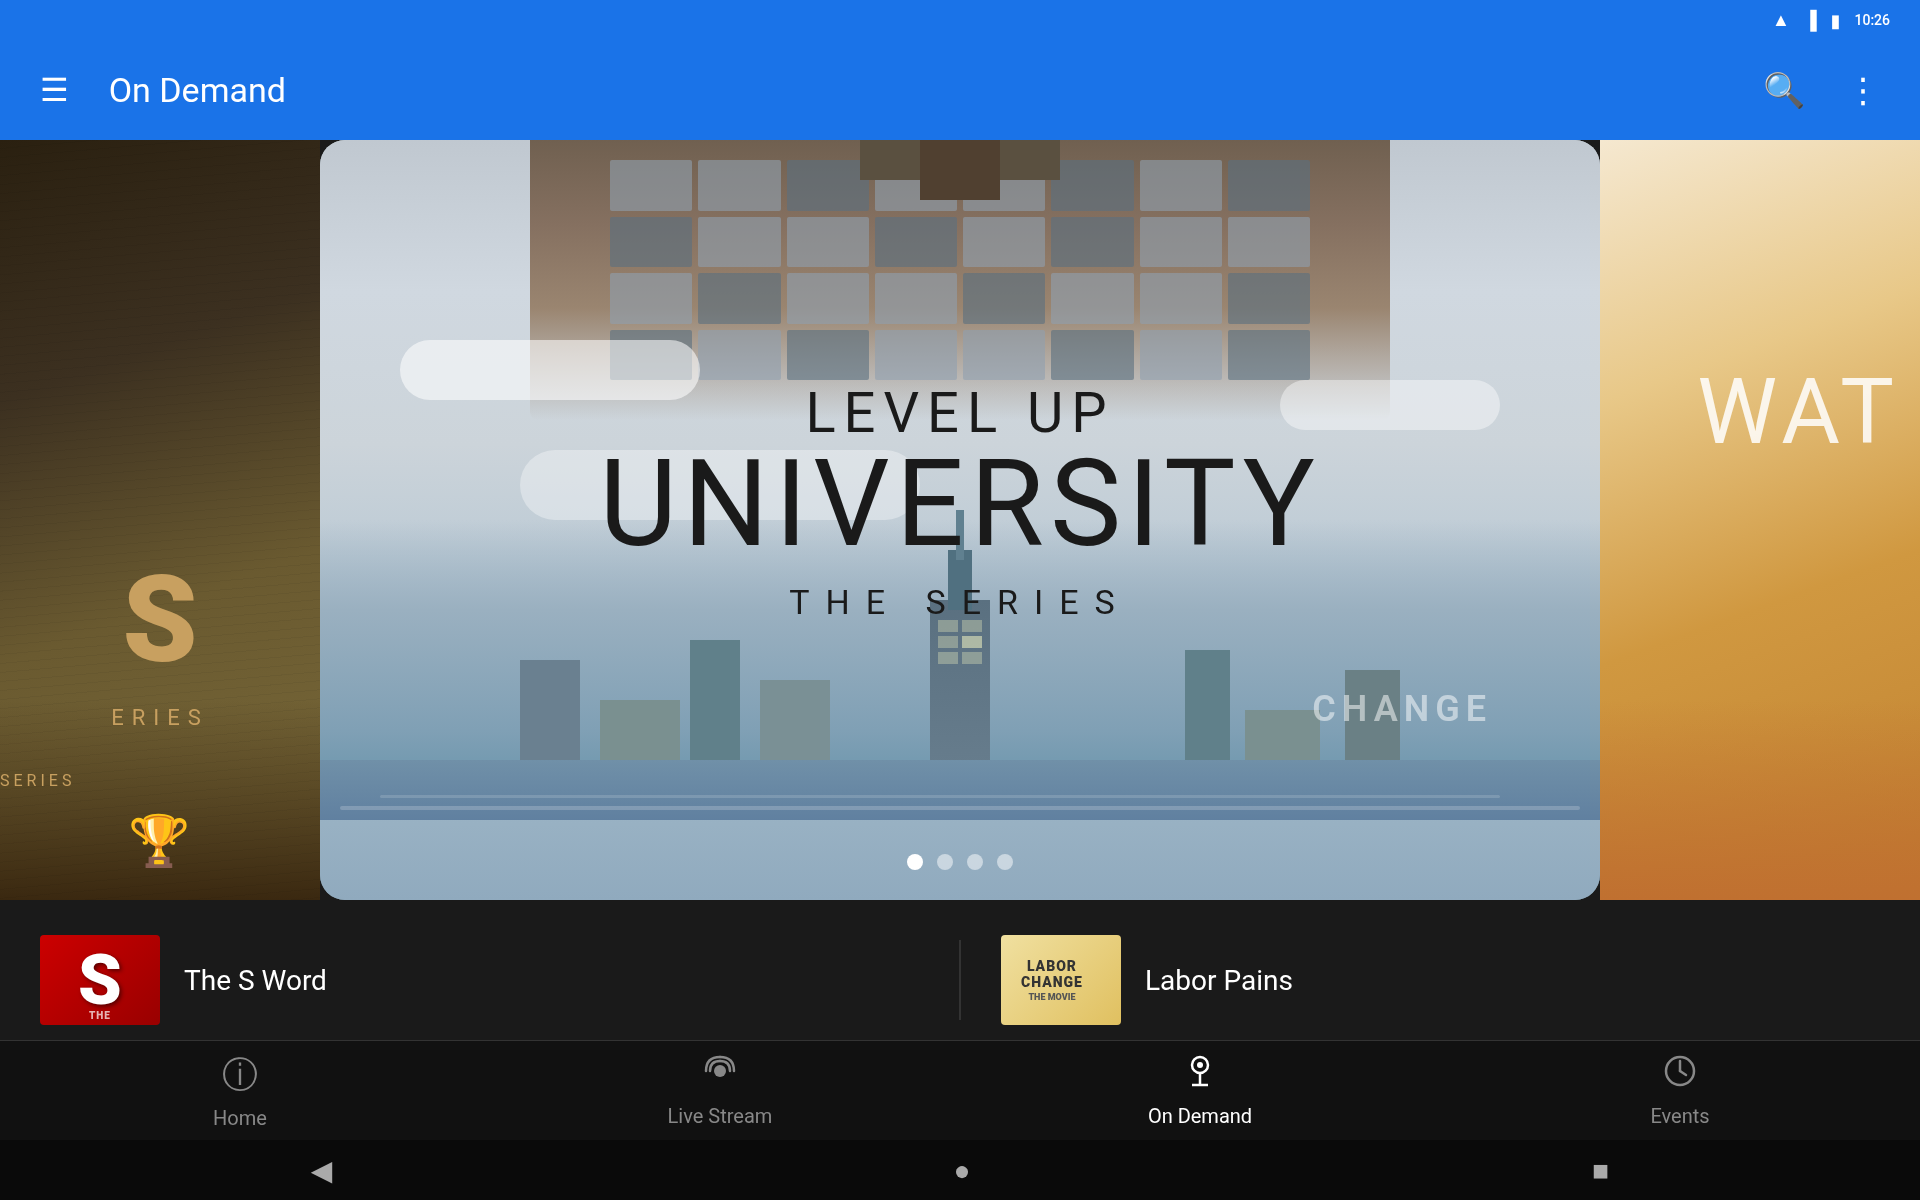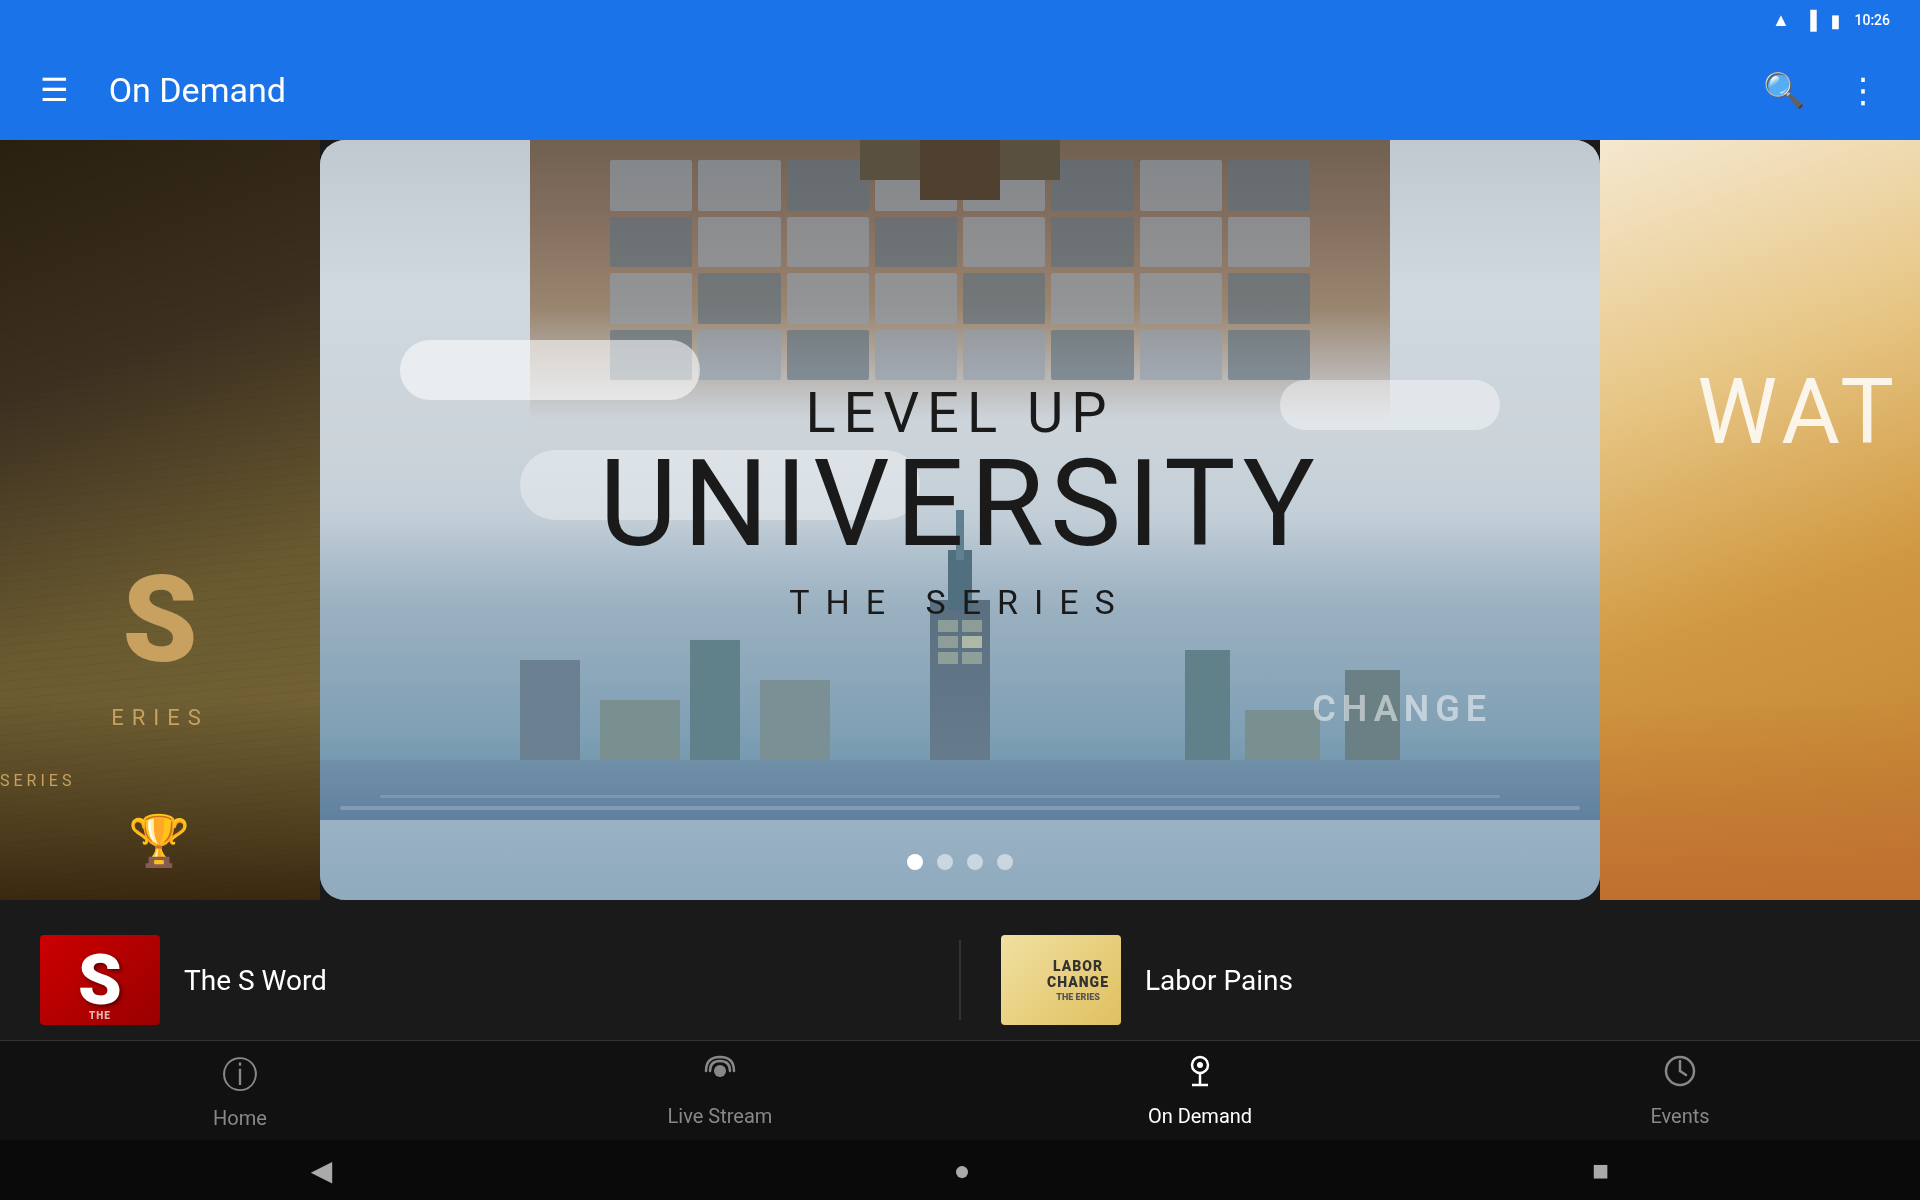--- a/index.html
+++ b/index.html
@@ -227,12 +227,12 @@
       background: linear-gradient(135deg, #f0e0a0 0%, #e0c060 100%);
       display: flex;
       align-items: center;
-      justify-content: flex-end;
+      justify-content: flex-start;
       font-size: 16px;
       font-weight: 900;
       color: #333;
       text-align: center;
-      padding: 12px;
+      padding: 20px;
     }
     .content-title {
       color: white;

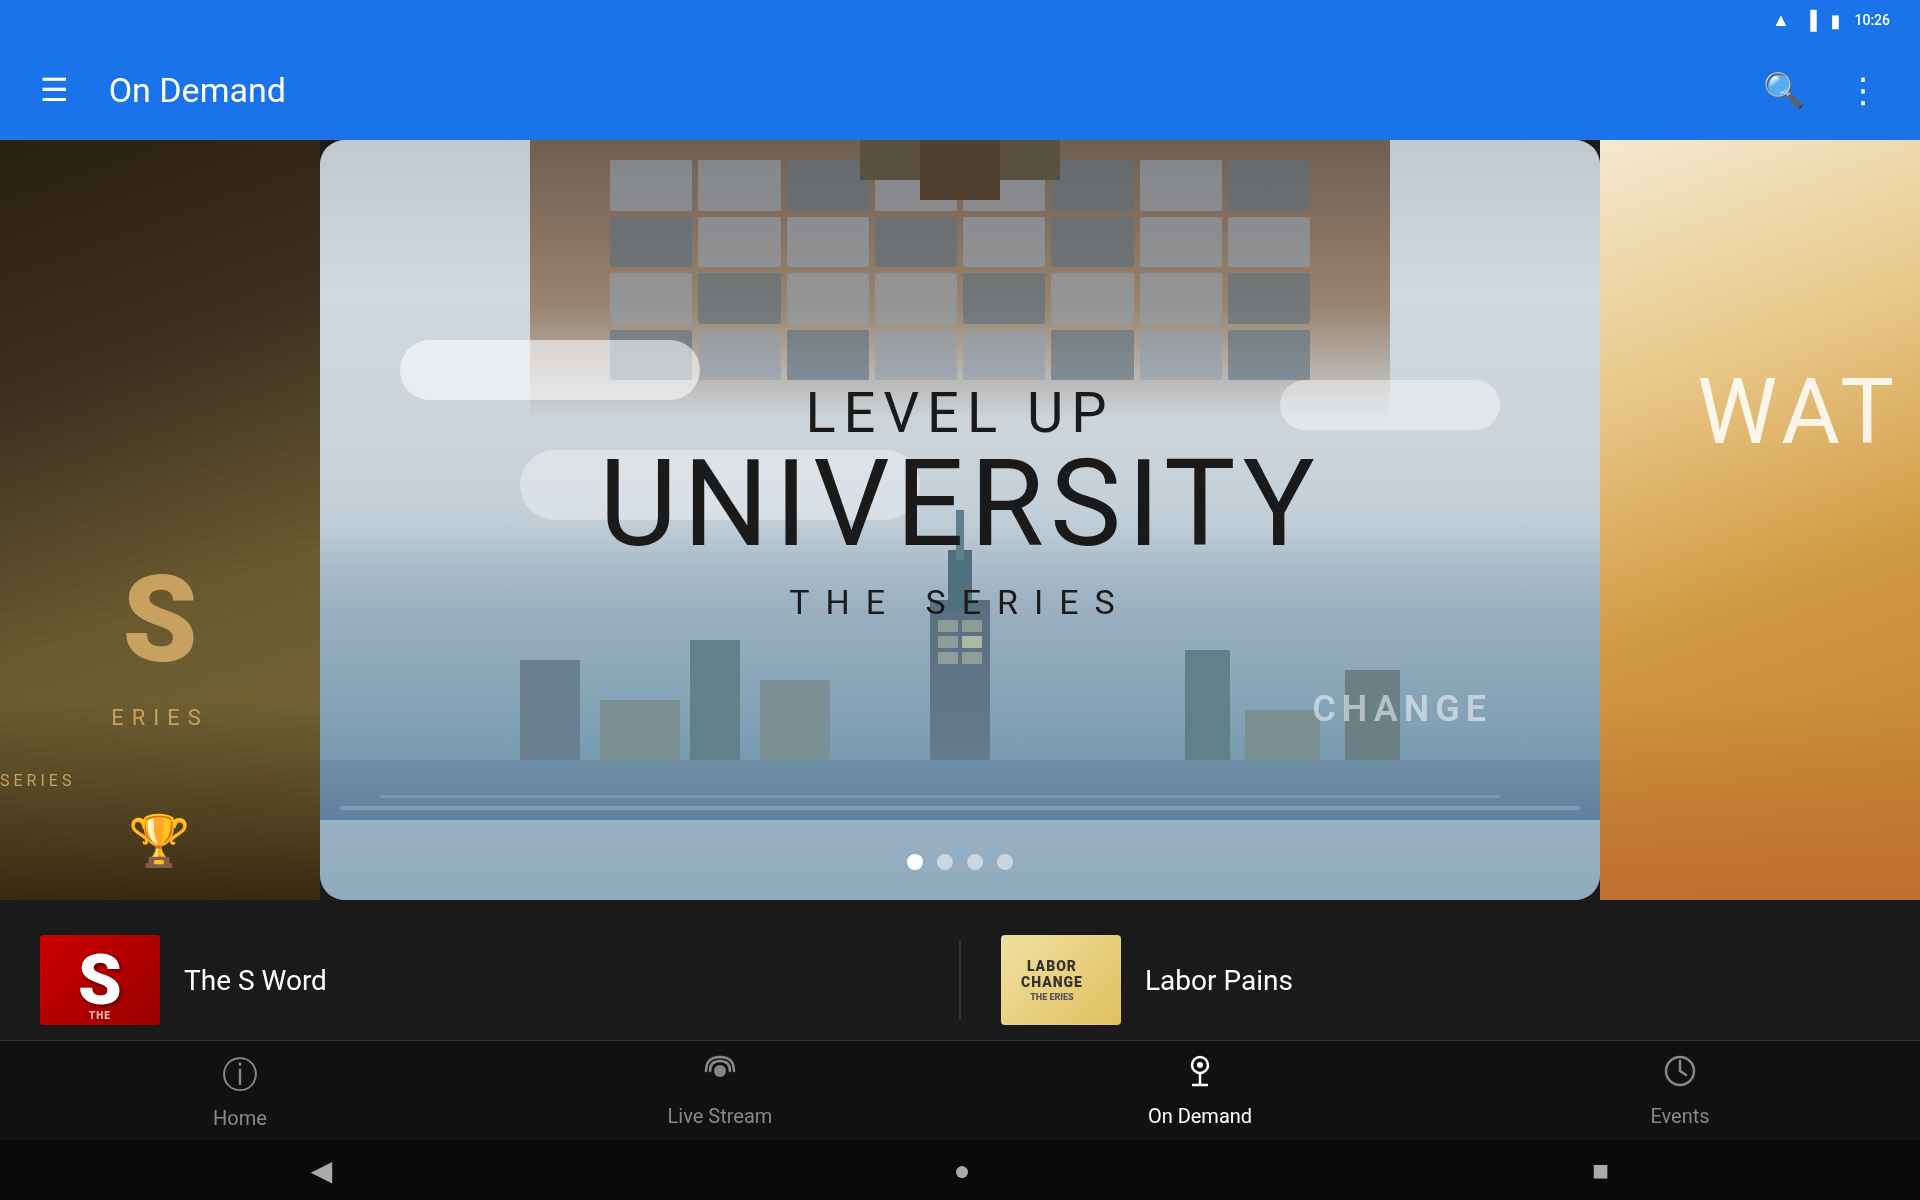--- a/index.html
+++ b/index.html
@@ -456,7 +456,7 @@
         <div>
           <div style="font-size:14px;font-weight:900;letter-spacing:1px;color:#333;">LABOR</div>
           <div style="font-size:14px;font-weight:900;letter-spacing:1px;color:#333;">CHANGE</div>
-          <div style="font-size:9px;color:#555;margin-top:2px;">THE ERIES</div>
+          <div style="font-size:9px;color:#555;margin-top:2px;">THE MOVIE</div>
         </div>
       </div>
     </div>

